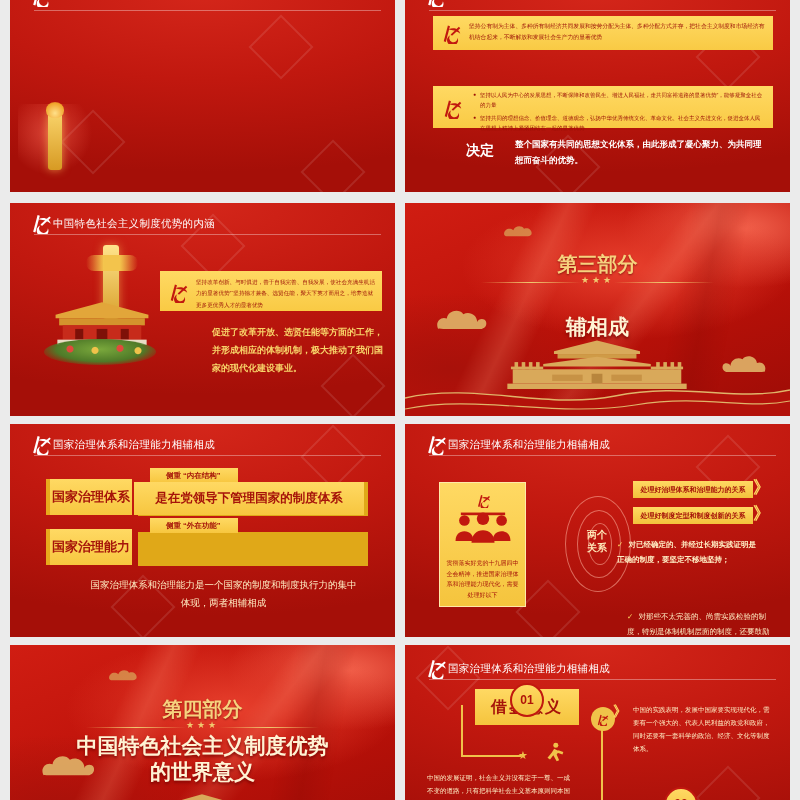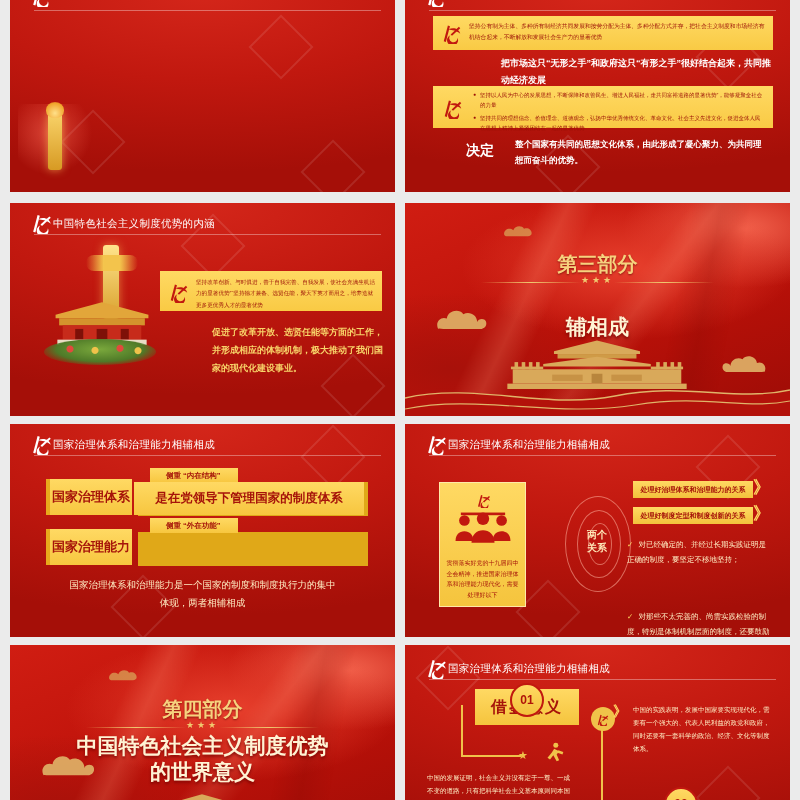--- a/index.html
+++ b/index.html
@@ -267,8 +267,6 @@
     </div>
 
     <div class="circle" style="left:50px; top:60px; width:34px; height:34px; font-size:11px;">能够</div>
-    <div style="position:absolute; left:96px; top:61px; width:272px; font-size:9px;
-                color:#fff; font-weight:bold; line-height:1.85;">把市场这只“无形之手”和政府这只“有形之手”很好结合起来，共同推动经济发展</div>
 
     <div class="ybox" style="position:absolute; left:28px; top:92px; width:340px; height:42px;">
       <span class="emblem" style="left:9px; top:11px; width:22px; height:22px;">

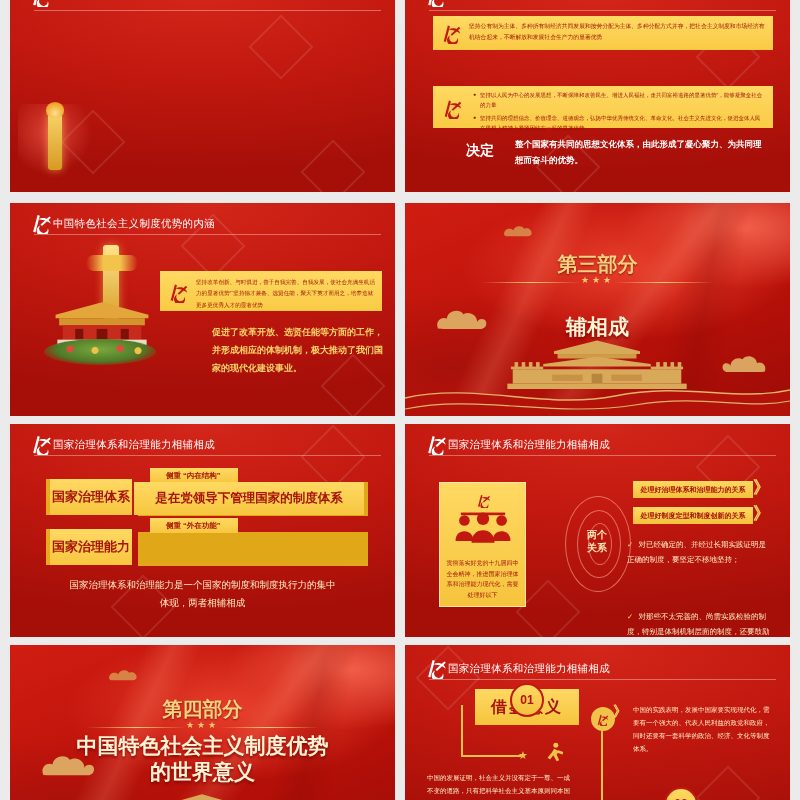--- a/index.html
+++ b/index.html
@@ -518,7 +518,7 @@
     <div class="s6-band" style="left:228px; top:83px; width:120px; height:17px;">处理好制度定型和制度创新的关系</div>
     <div class="s6-chev" style="left:348px; top:78px;">》</div>
 
-    <div class="s6-li" style="left:222px; top:114px; width:144px;">
+    <div class="s6-li" style="left:212px; top:114px; width:144px;font-weight:bold;">
       <span class="ck">✓</span>
       <span>对已经确定的、并经过长期实践证明是正确的制度，要坚定不移地坚持；</span>
     </div>

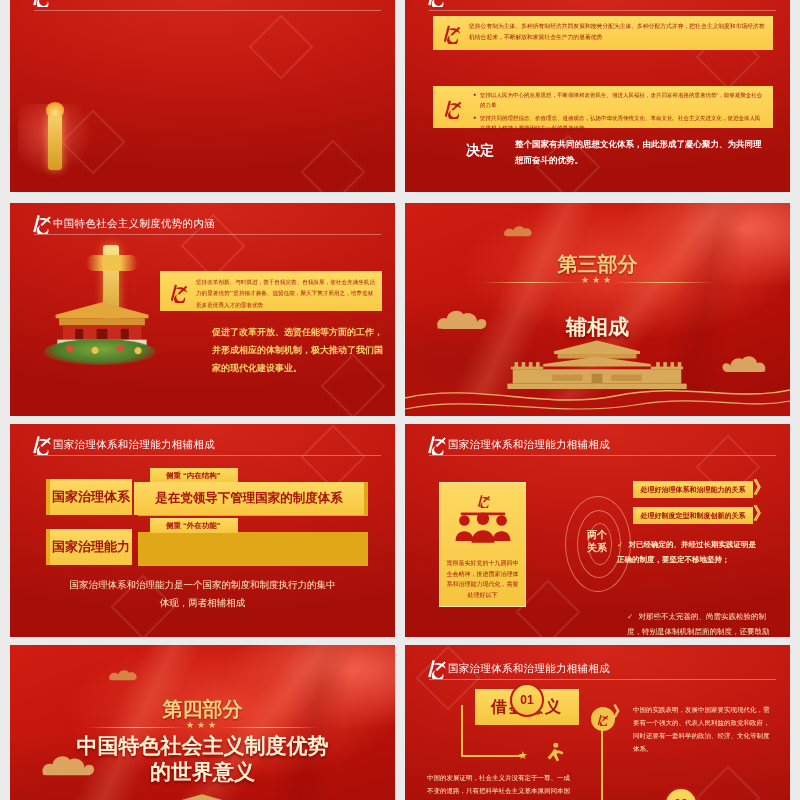--- a/index.html
+++ b/index.html
@@ -134,7 +134,7 @@
   .s5-shadow { position:absolute; background:#e0a818; }
   .s5-foot {
     position:absolute; width:100%; text-align:center;
-    color:#ffeec4; font-size:9.5px; line-height:1.9;
+    color:#ffeec4; font-size:9.5px; line-height:1.9;margin-left:21px;
   }
 
   

